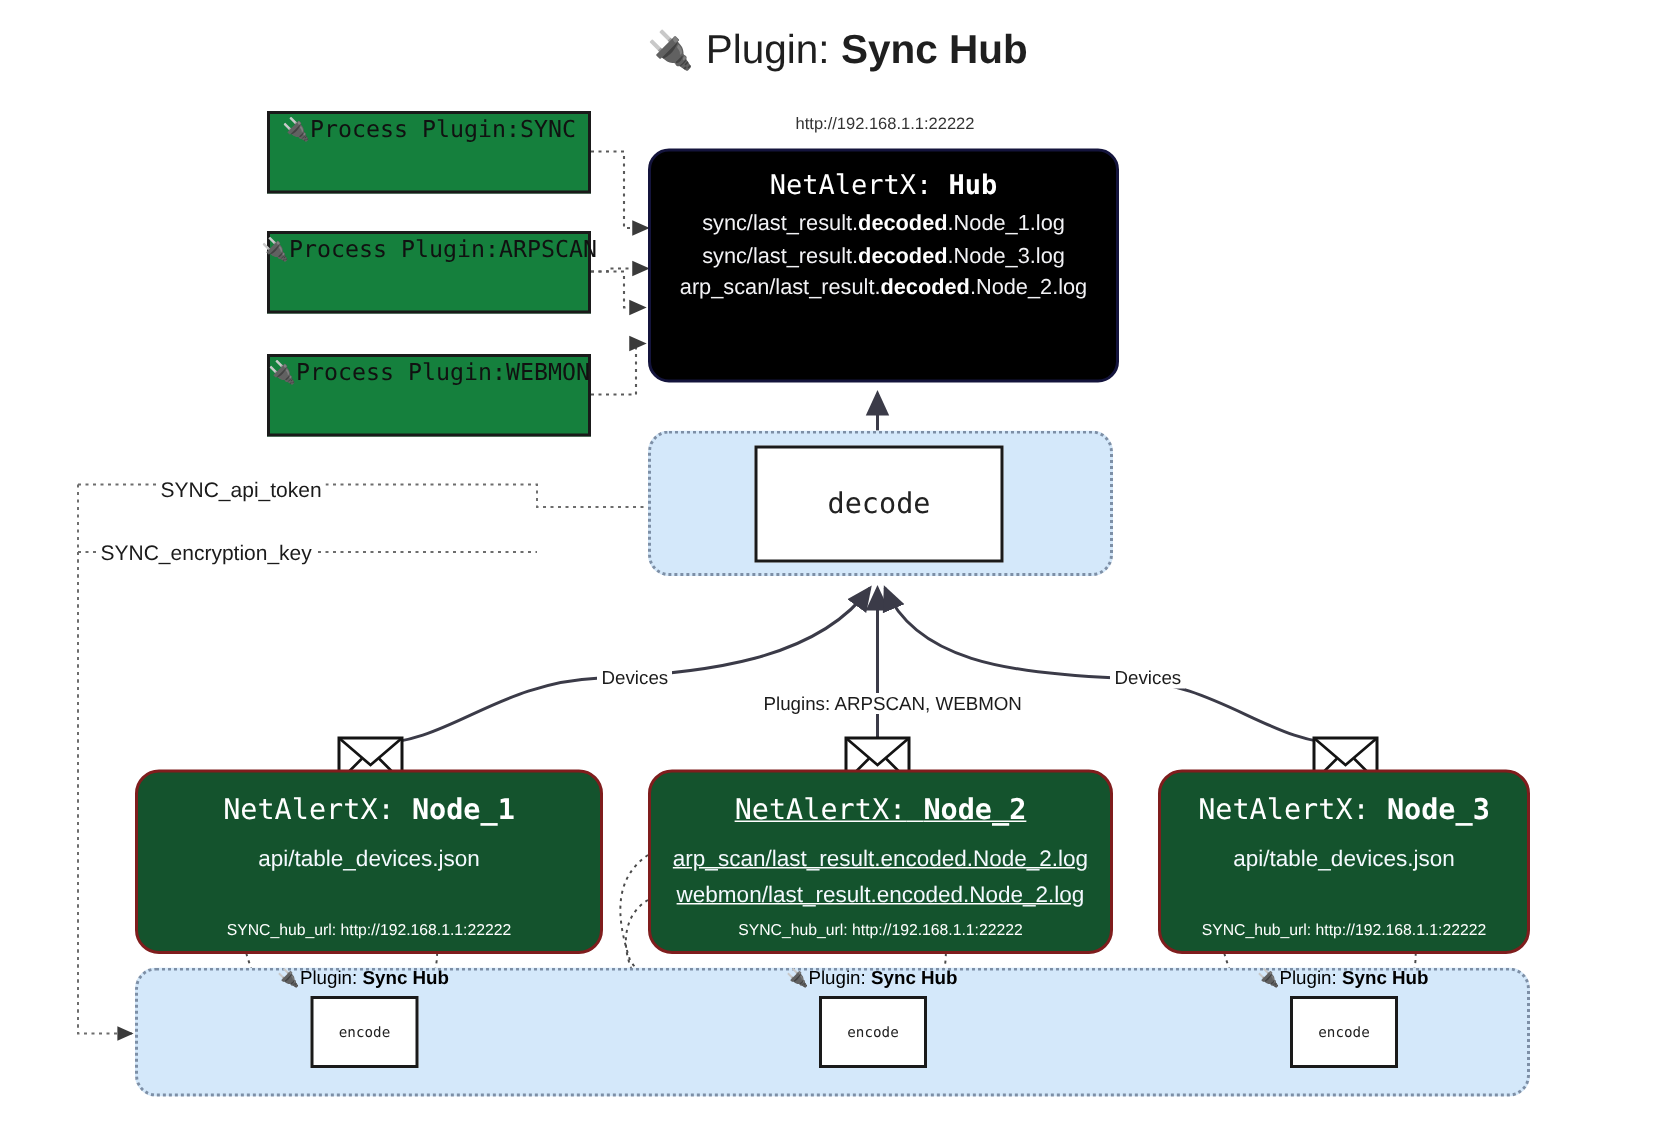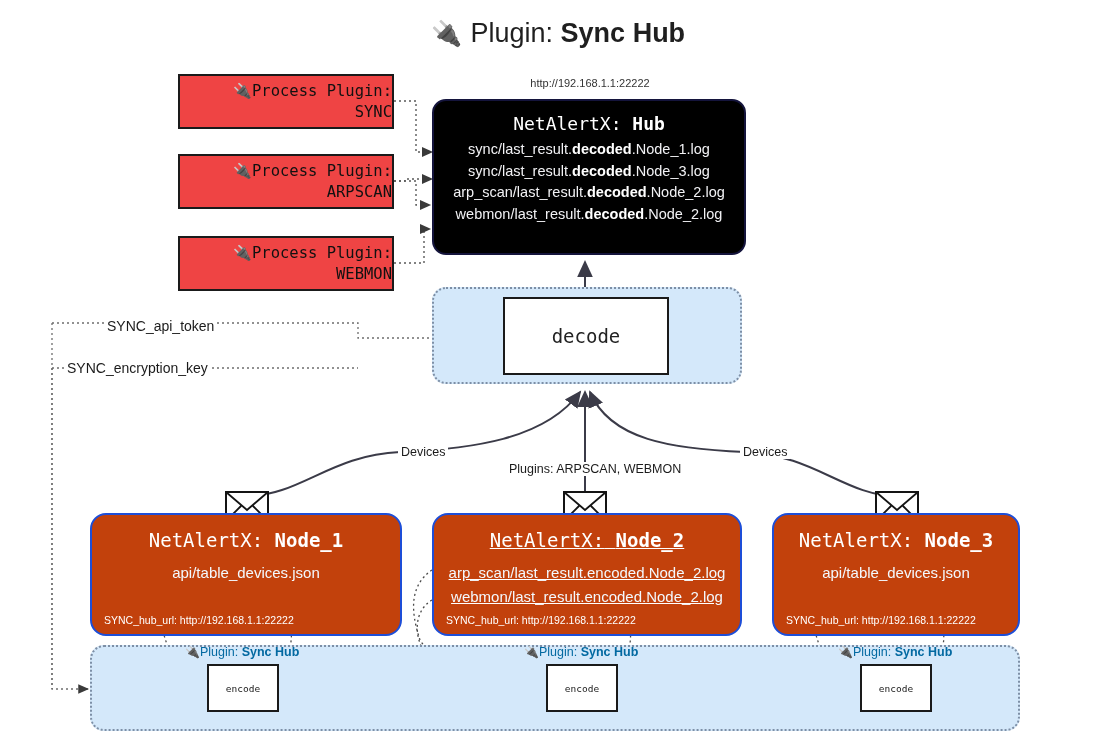--- a/index.html
+++ b/index.html
@@ -43,11 +43,11 @@
   .proc-box {
     width: 216px; height: 55px;
     border: 2px solid #1a1a1a;
-    background: #ef4444;
+    background: #15803d;
     box-sizing: border-box;
     display: flex;
-    flex-direction: column;
-    align-items: flex-end;
+    flex-direction: row;
+    align-items: flex-start;
     justify-content: center;
     font-family: "DejaVu Sans Mono", "Liberation Mono", monospace;
     font-size: 15.5px;

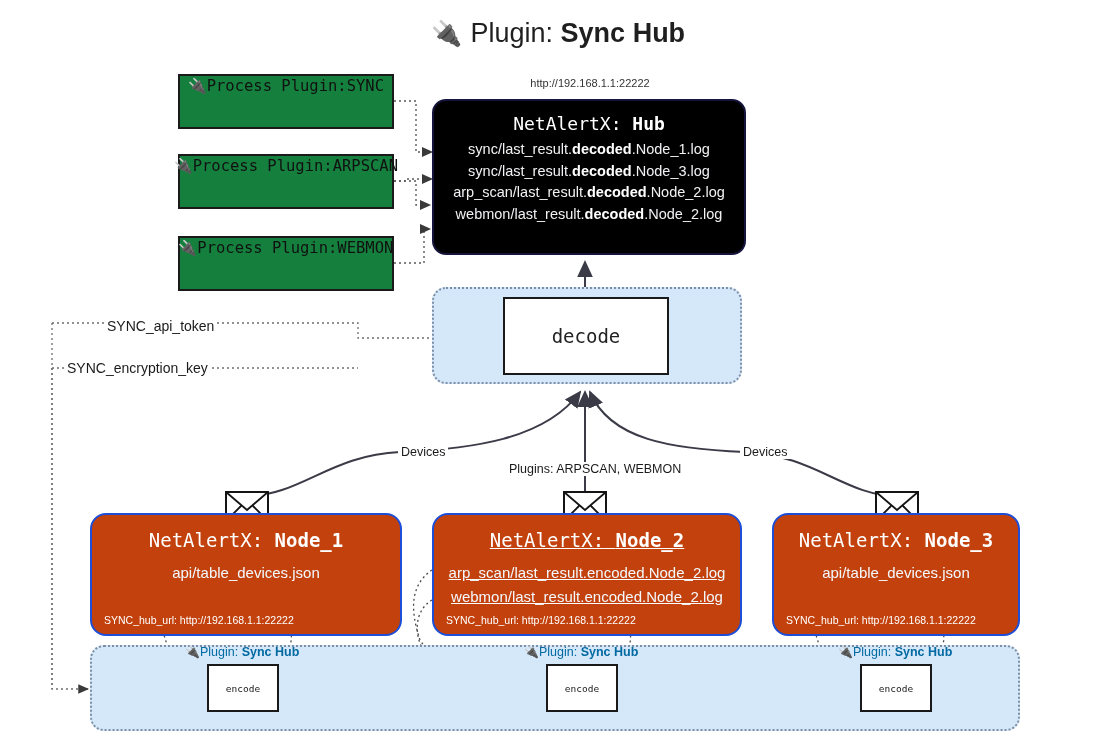--- a/index.html
+++ b/index.html
@@ -296,7 +296,6 @@
       <div class="logline"><span>sync/last_result.</span><b>decoded</b><span>.Node_1.log</span></div>
       <div class="logline"><span>sync/last_result.</span><b>decoded</b><span>.Node_3.log</span></div>
       <div class="logline"><span>arp_scan/last_result.</span><b>decoded</b><span>.Node_2.log</span></div>
-      <div class="logline"><span>webmon/last_result.</span><b>decoded</b><span>.Node_2.log</span></div>
     </div>
   </div>
 

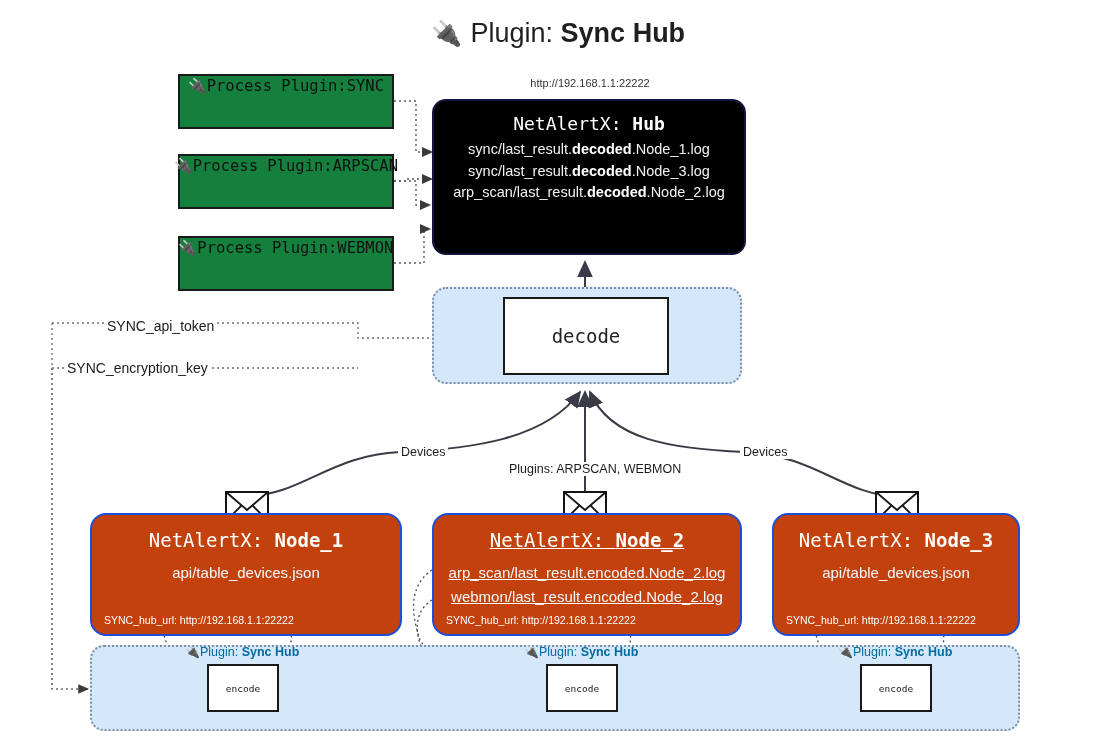--- a/index.html
+++ b/index.html
@@ -130,8 +130,8 @@
 
   
   .node {
-    background: #c2410c;
-    border: 2px solid #1d4ed8;
+    background: #14532d;
+    border: 2px solid #7f1d1d;
     border-radius: 16px;
     box-sizing: border-box;
     color: #ffffff;

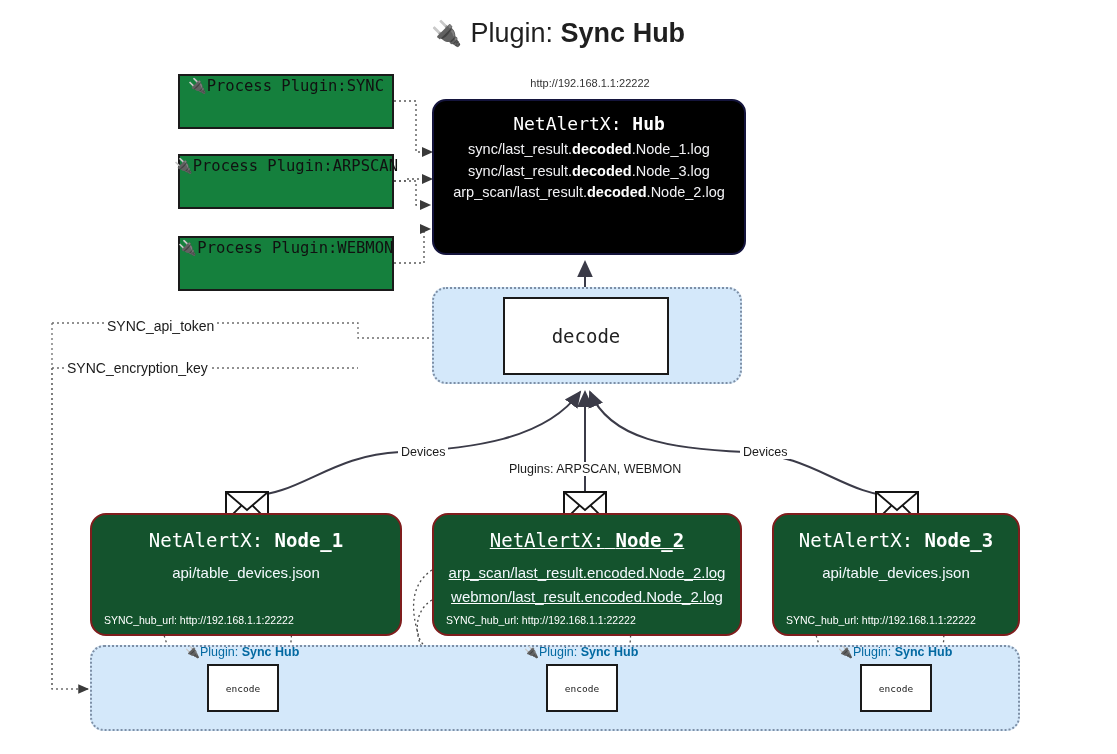--- a/index.html
+++ b/index.html
@@ -159,7 +159,8 @@
   }
   .node .n-foot {
     position: absolute;
-    left: 12px; right: 0; bottom: 8px;
+    left: 0; right: 0; bottom: 8px;
+    text-align: center;
     font-size: 10.5px;
     color: #ffffff;
     white-space: nowrap;

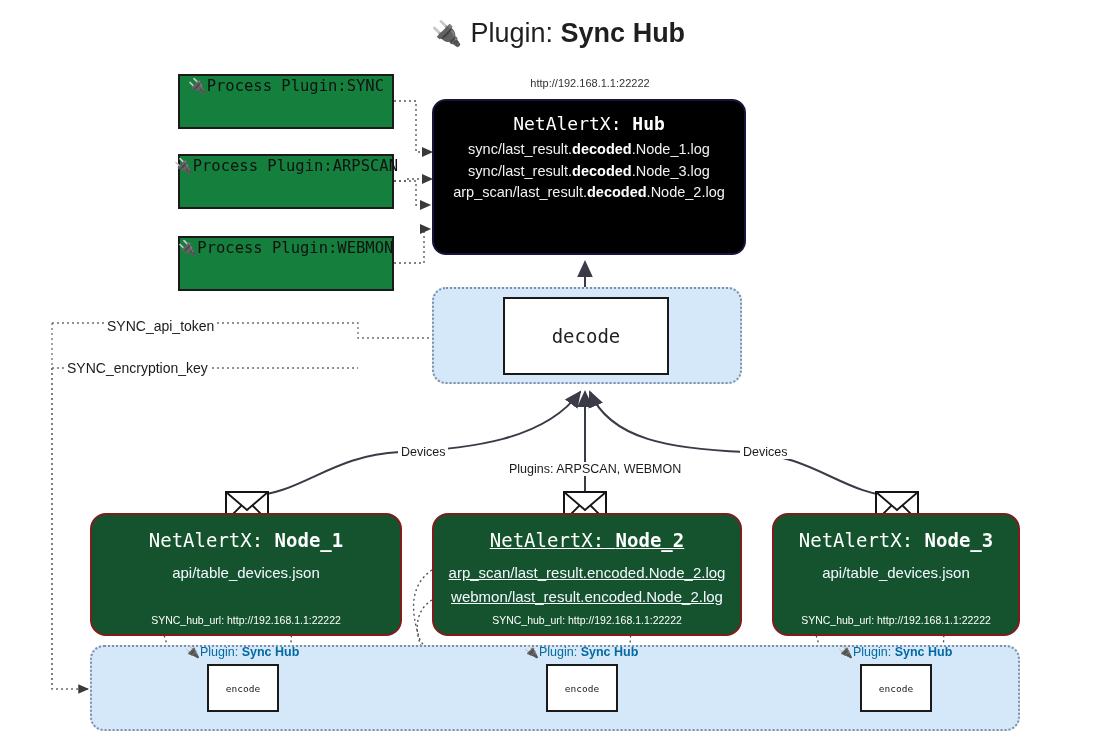--- a/index.html
+++ b/index.html
@@ -119,7 +119,7 @@
 
   .plugin-cap {
     font-size: 12.5px;
-    color: #0369a1;
+    color: #000000;
     white-space: nowrap;
   }
   .plugin-cap b { font-weight: 700; }

